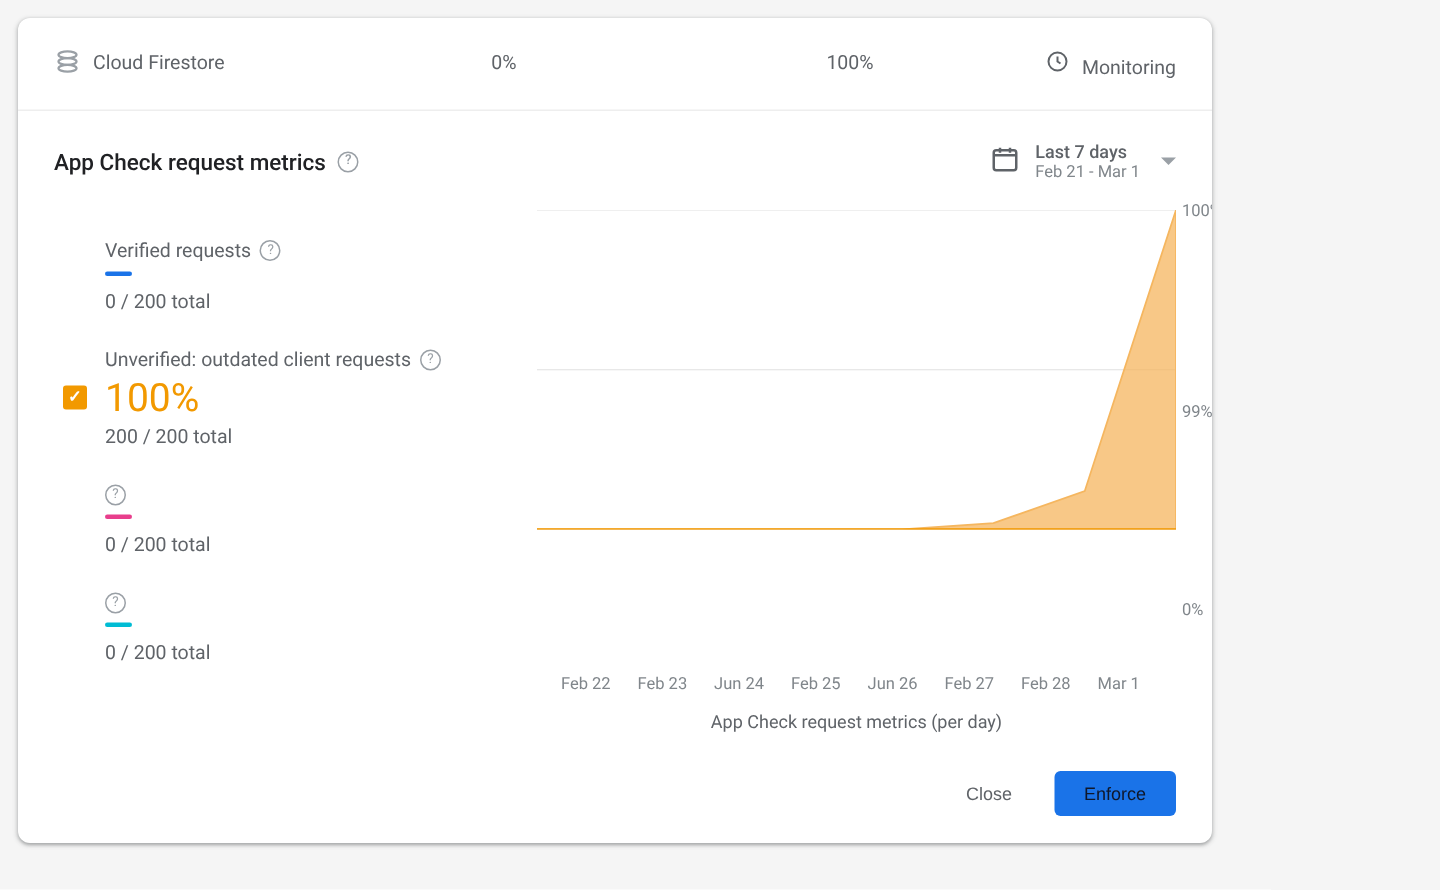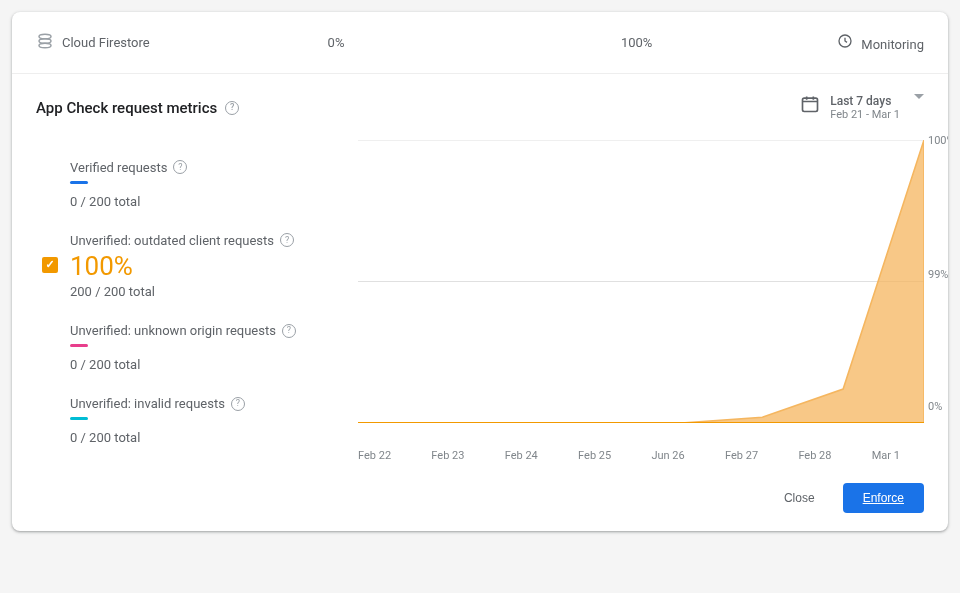--- a/index.html
+++ b/index.html
@@ -11,7 +11,7 @@
     color: #212121;
   }
   .card {
-    width: 936px;
+    width: 796px;
     background: #fff;
     border-radius: 8px;
     box-shadow: 0 1px 2px rgba(60,64,67,.3), 0 1px 3px 1px rgba(60,64,67,.15);

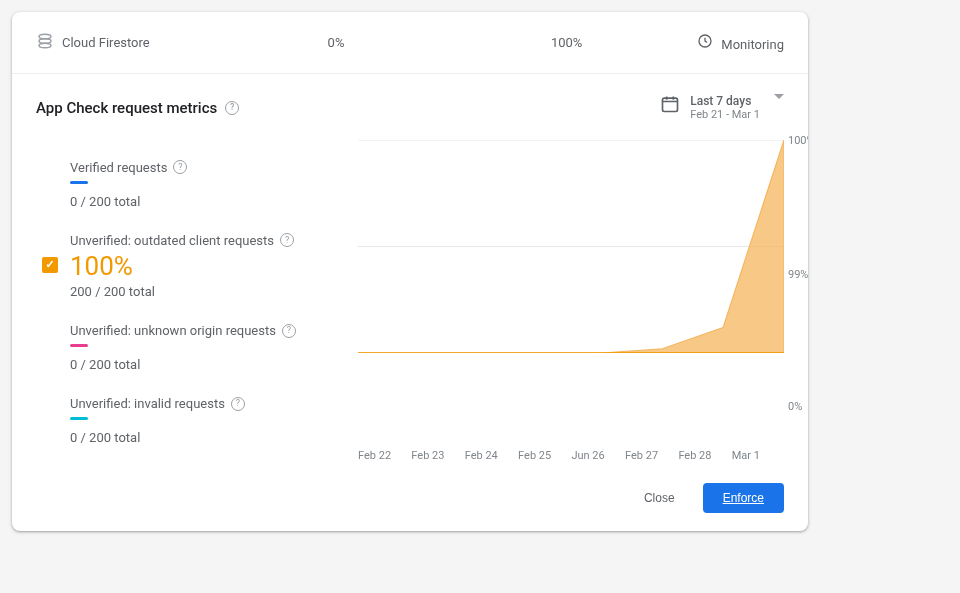--- a/index.html
+++ b/index.html
@@ -61,6 +61,7 @@
   .date-picker {
     margin-left: auto;
     display: flex;
+    align-items: center;
     gap: 10px;
     cursor: pointer;
     color: #5f6368;

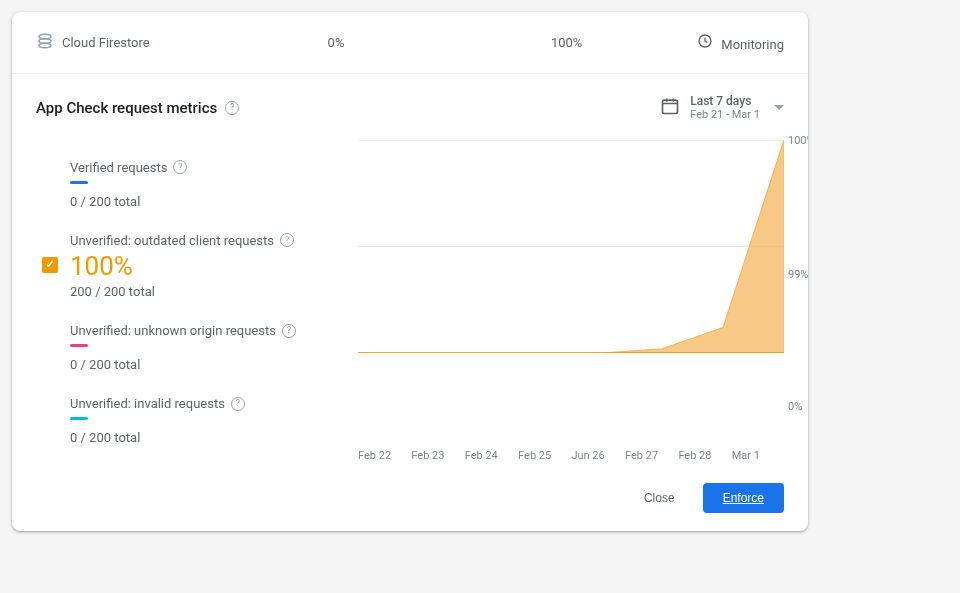--- a/index.html
+++ b/index.html
@@ -261,7 +261,6 @@
         </div>
         <div class="legend-item">
           <div class="legend-title">
-            <span>Unverified: unknown origin requests</span>
             <span class="help-icon">?</span>
           </div>
           <div class="swatch" style="background:#e83e8c"></div>

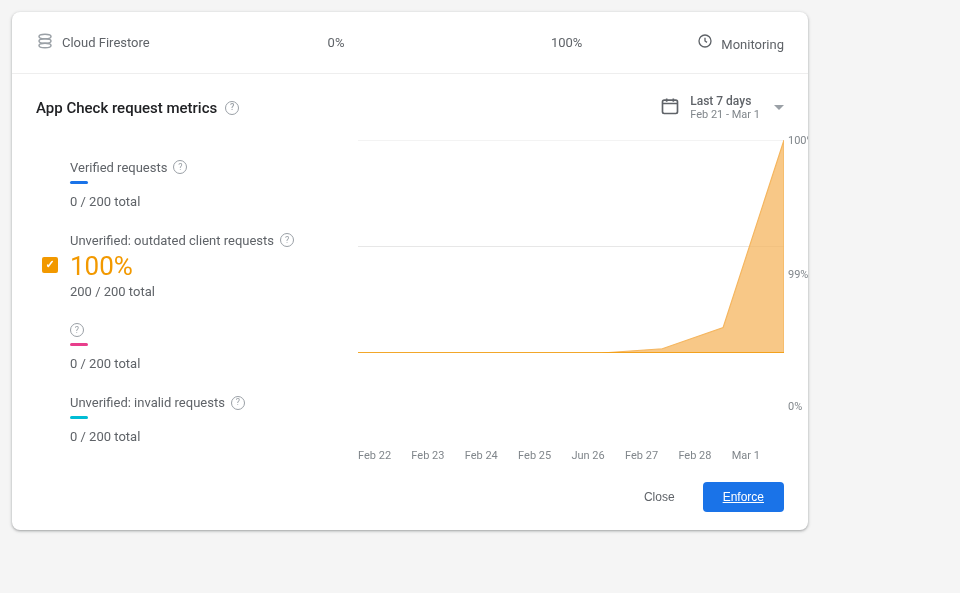--- a/index.html
+++ b/index.html
@@ -268,7 +268,6 @@
         </div>
         <div class="legend-item">
           <div class="legend-title">
-            <span>Unverified: invalid requests</span>
             <span class="help-icon">?</span>
           </div>
           <div class="swatch" style="background:#00bcd4"></div>

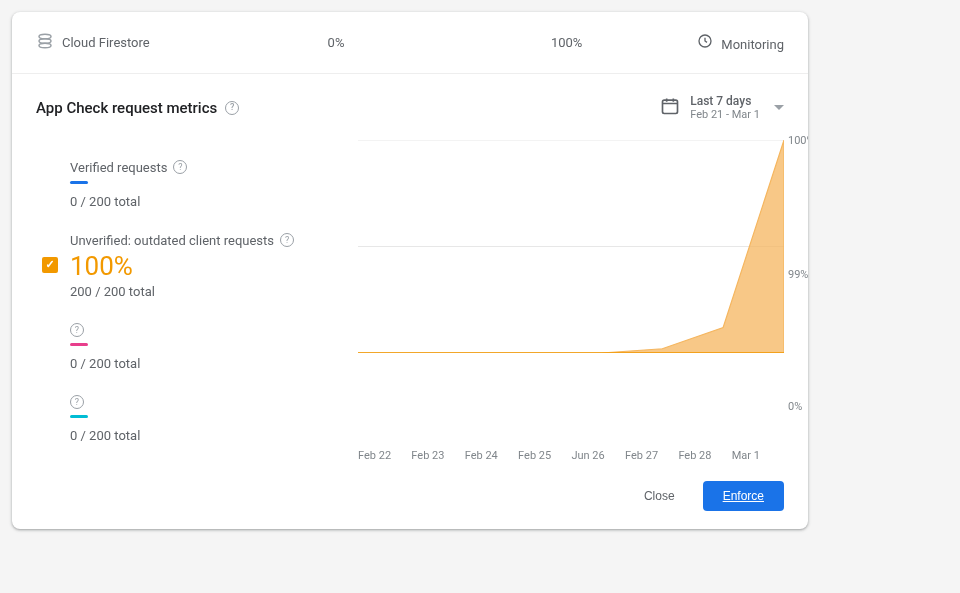--- a/index.html
+++ b/index.html
@@ -159,7 +159,7 @@
   }
   .xlabels {
     position: absolute;
-    left: 0; right: 24px;
+    left: 16px; right: 24px;
     bottom: -22px;
     display: flex;
     justify-content: space-between;

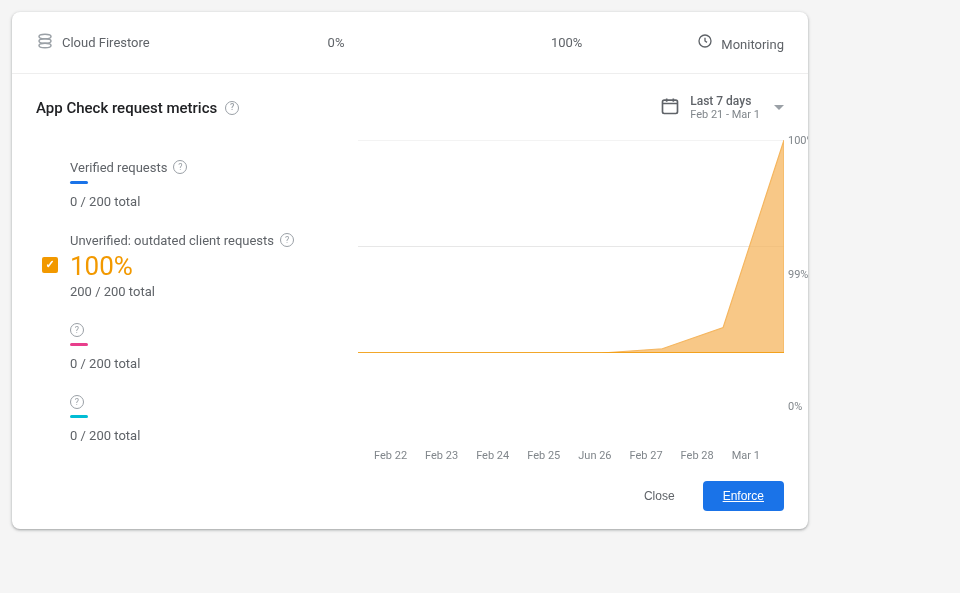--- a/index.html
+++ b/index.html
@@ -290,7 +290,7 @@
         <div class="xlabels" id="xlabels">
             <span>Feb 22</span>
             <span>Feb 23</span>
-            <span>Feb 24</span>
+            <span>Jun 24</span>
             <span>Feb 25</span>
             <span>Jun 26</span>
             <span>Feb 27</span>

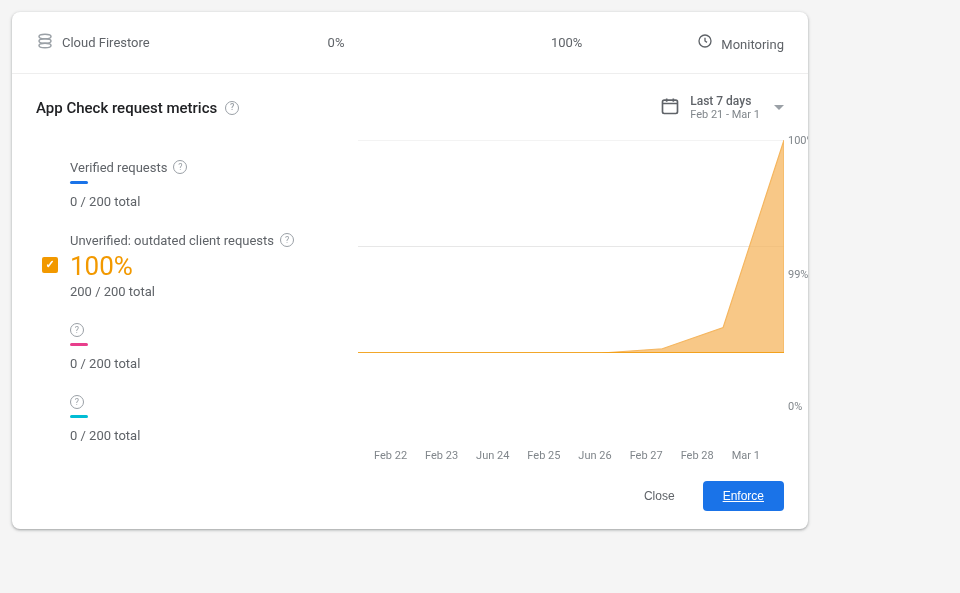--- a/index.html
+++ b/index.html
@@ -298,6 +298,7 @@
             <span>Mar 1</span>
           </div>
       </div>
+      <div class="chart-caption">App Check request metrics (per day)</div>
     </div>
   </div>
 

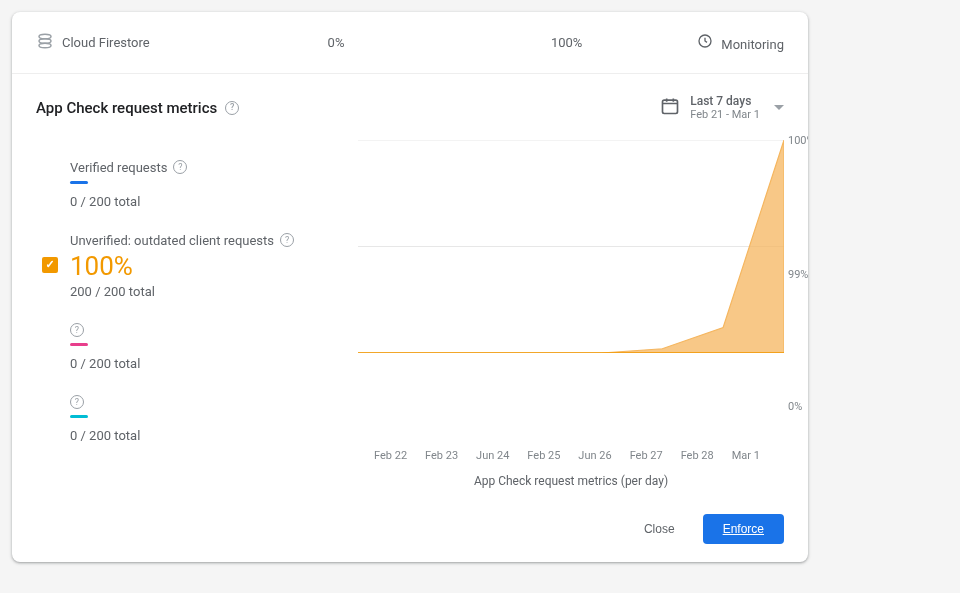--- a/index.html
+++ b/index.html
@@ -189,7 +189,7 @@
     background: transparent;
   }
   .btn.flat { color: #5f6368; }
-  .btn.primary { background: #1a73e8; color: #ffffff; text-decoration: underline; }
+  .btn.primary { background: #1a73e8; color: #0f172a; }
 </style>
 </head>
 <body>

